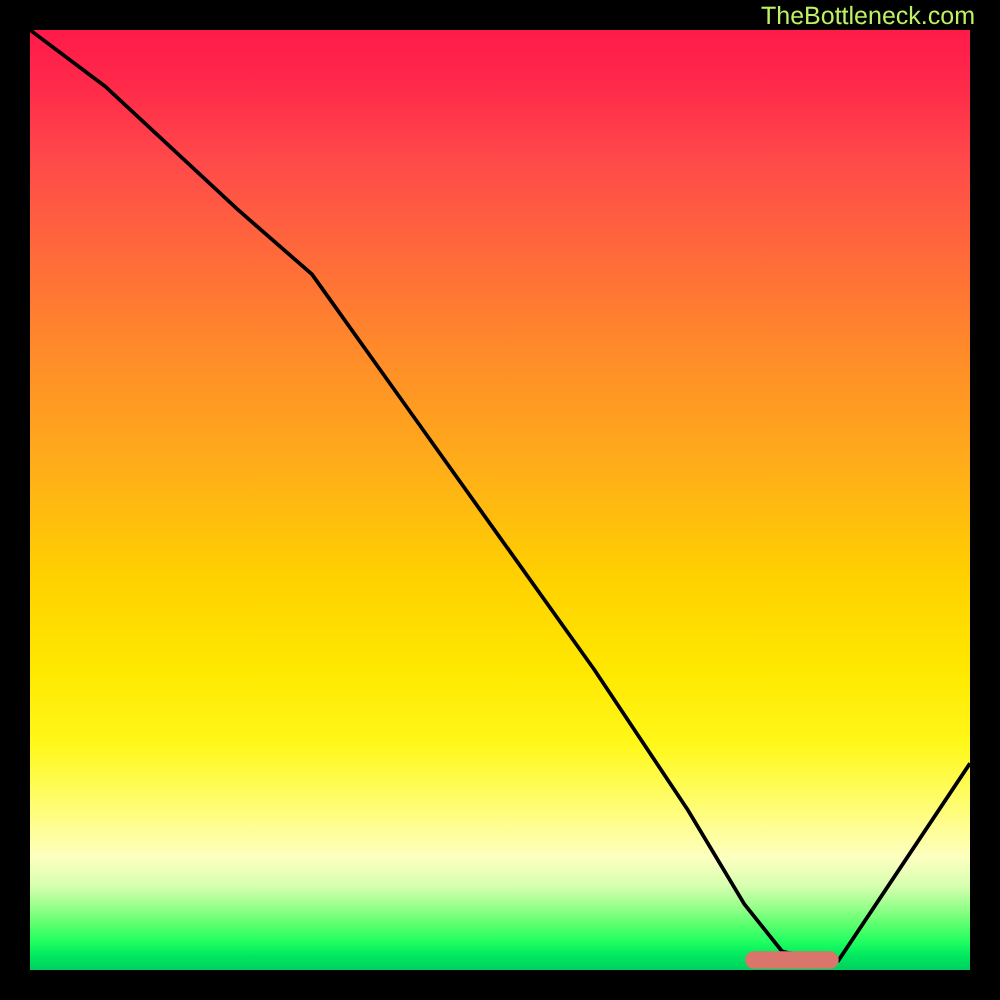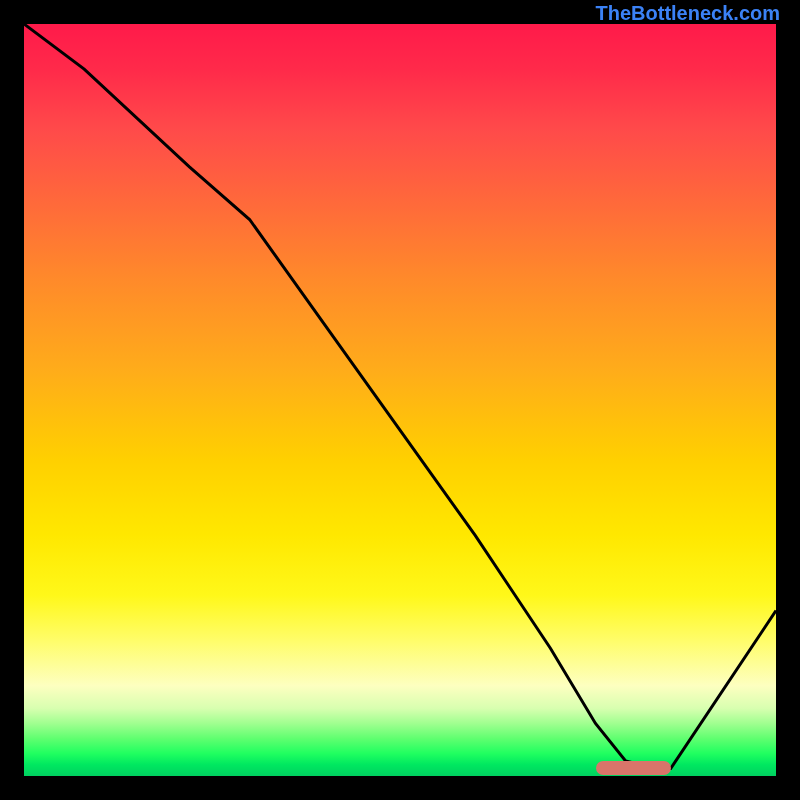--- a/index.html
+++ b/index.html
@@ -14,9 +14,9 @@
     position: absolute;
     top: 2px;
     right: 20px;
-    color: #3b82f6;
+    color: #bef264;
     font-size: 20px;
-    font-weight: bold;
+    font-weight: normal;
     z-index: 10;
   }
   .plot-area {

